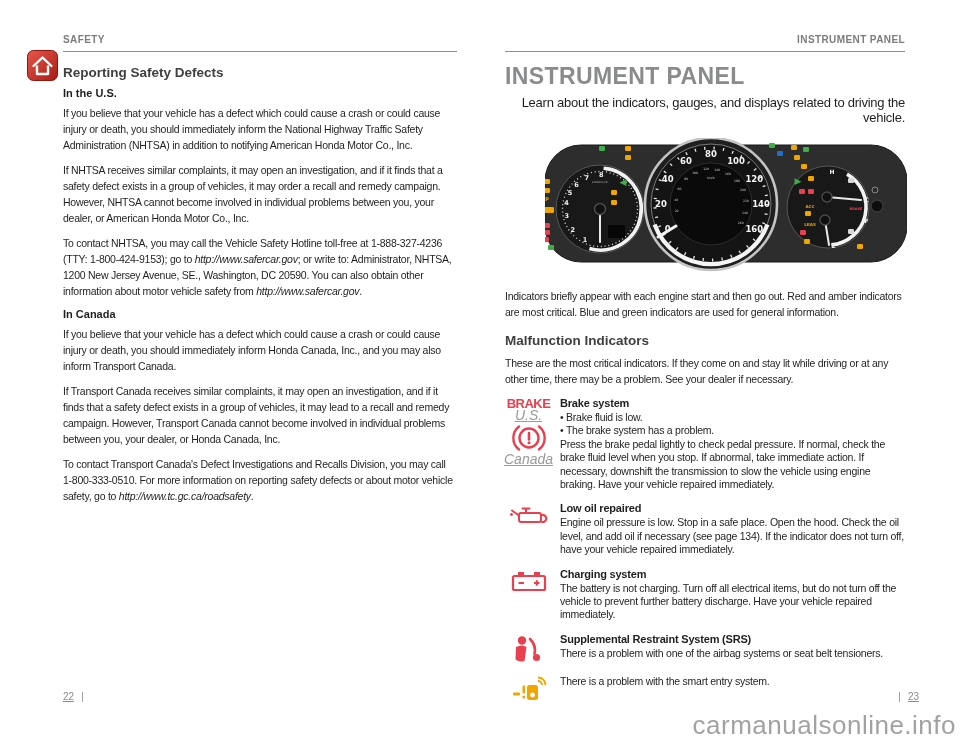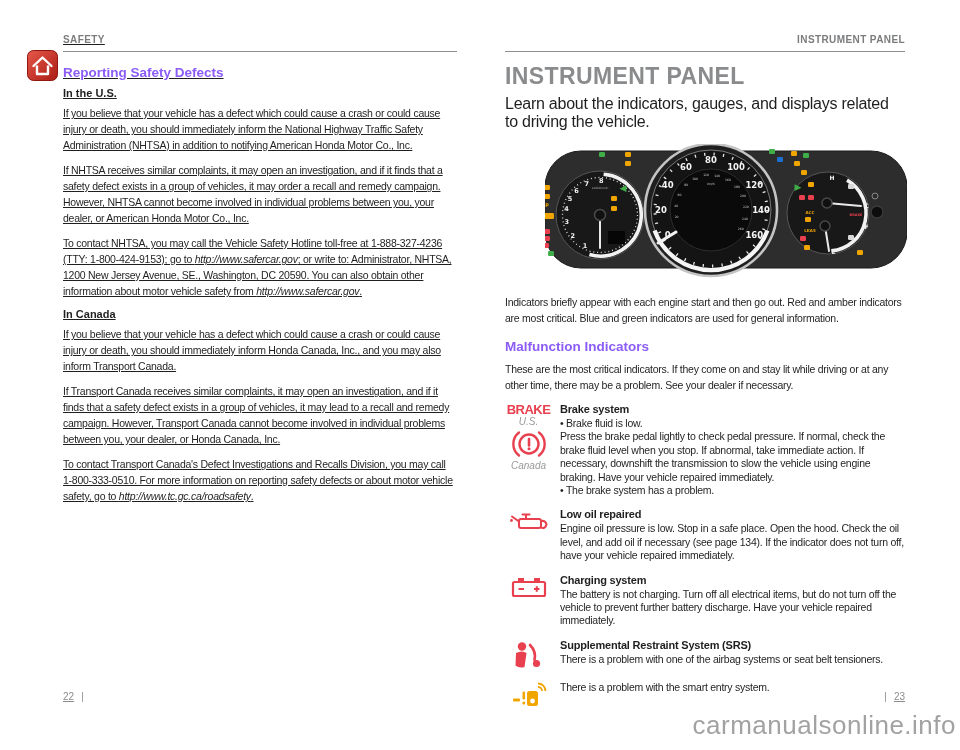--- a/index.html
+++ b/index.html
@@ -8,7 +8,7 @@
     font-family:"Liberation Sans",sans-serif;color:#1f1f1f;overflow:hidden;
   }
   .col{position:absolute;top:34px;}
-  .col-left{left:63px;width:394px;text-decoration:underline;}
+  .col-left{left:63px;width:394px;}
   .col-right{left:505px;width:400px;}
   .page-head{
     font-size:10px;font-weight:bold;color:#7b7c7e;letter-spacing:.4px;

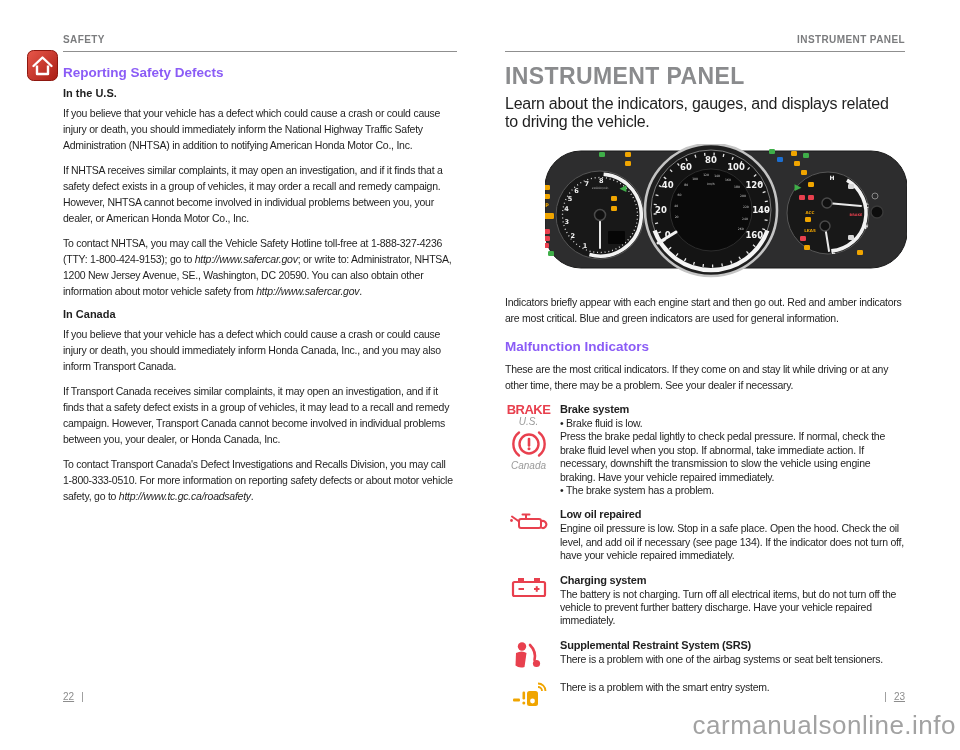--- a/index.html
+++ b/index.html
@@ -16,7 +16,7 @@
   }
   .page-head.right{text-align:right;}
   .home-btn{position:absolute;left:27px;top:50px;width:31px;height:31px;cursor:pointer;}
-  h2.blue{font-size:13.5px;font-weight:bold;color:#8b5cf6;margin:13px 0 7px;}
+  h2.blue{font-size:13.5px;font-weight:bold;color:#404040;margin:13px 0 7px;}
   h1.big{
     font-size:23px;font-weight:bold;color:#8a8b8d;letter-spacing:.4px;margin:11px 0 5px;
   }

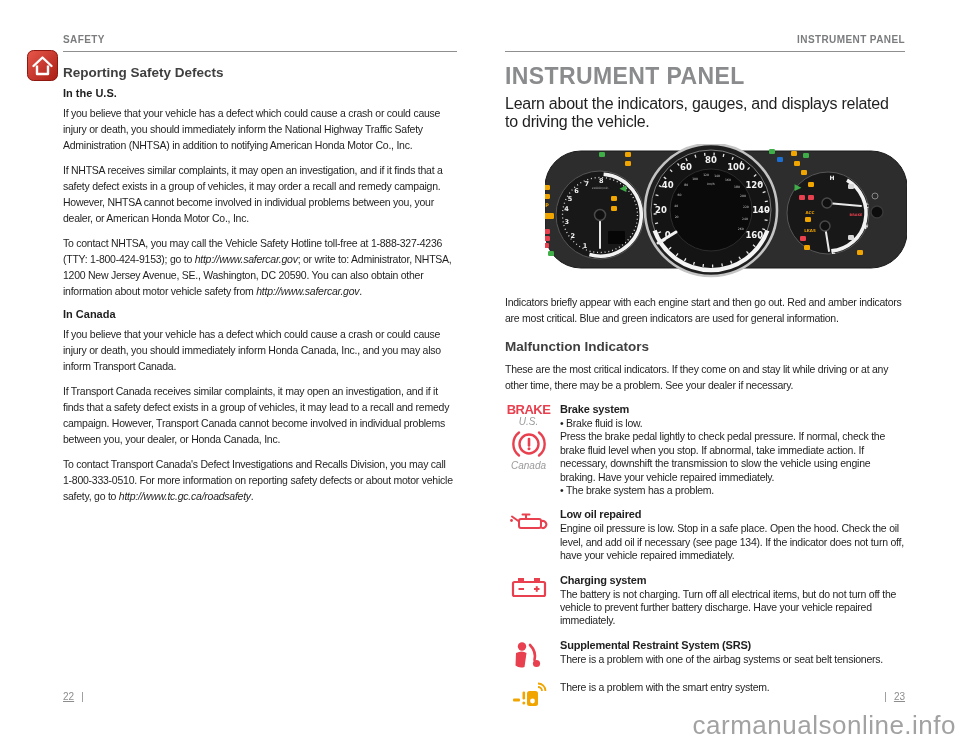--- a/index.html
+++ b/index.html
@@ -20,7 +20,7 @@
   h1.big{
     font-size:23px;font-weight:bold;color:#8a8b8d;letter-spacing:.4px;margin:11px 0 5px;
   }
-  .subtitle{font-size:16px;letter-spacing:-.25px;margin:0 0 2px;}
+  .subtitle{font-size:13px;letter-spacing:-.25px;margin:0 0 2px;text-align:right;}
   p.body, .body-line{
     font-size:10.5px;line-height:16px;letter-spacing:-.25px;margin:0 0 9px;
   }

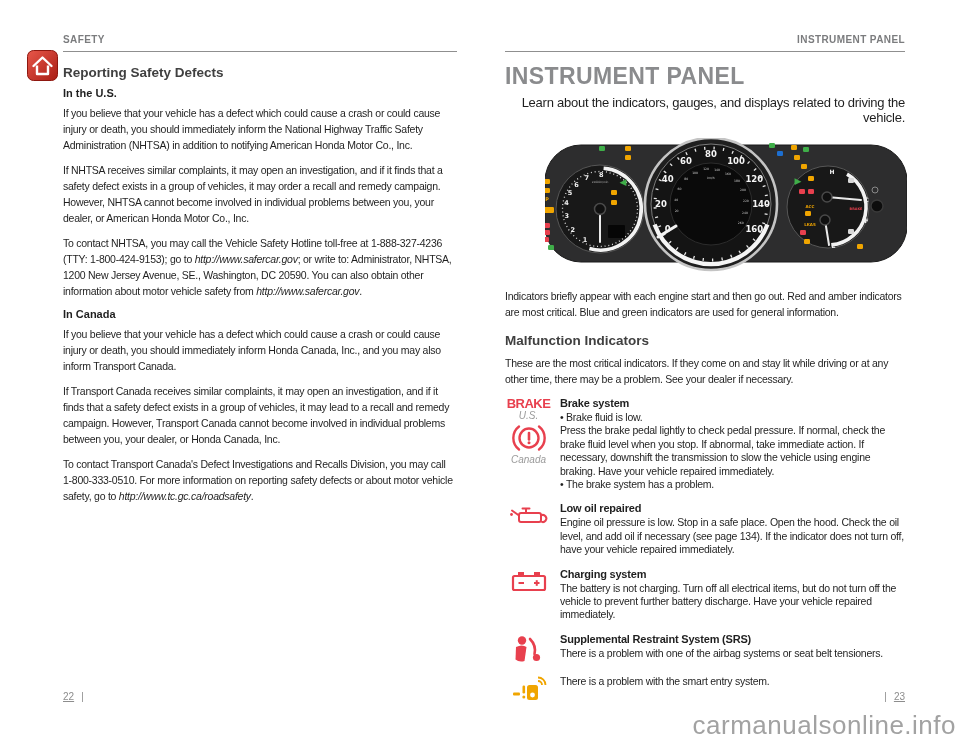--- a/index.html
+++ b/index.html
@@ -34,7 +34,7 @@
   .mi-title{font-size:11px;font-weight:bold;letter-spacing:-.2px;margin:0 0 2px;}
   .mi-body{font-size:10.5px;line-height:13.4px;letter-spacing:-.25px;margin:0;}
   .brake-word{font-size:13px;font-weight:bold;color:#e8404e;letter-spacing:-.5px;line-height:12px;}
-  .region{font-size:10px;font-style:italic;color:#9a9a9a;line-height:11px;}
+  .region{font-size:14px;font-style:italic;color:#9a9a9a;line-height:11px;text-decoration:underline;}
   .if-equipped{font-size:10px;font-style:italic;font-weight:bold;text-align:right;margin-top:14px;}
   .footer{position:absolute;top:691px;font-size:10px;color:#8d8d8d;}
   .footer span{margin:0 7px 0 0;text-decoration:underline;}

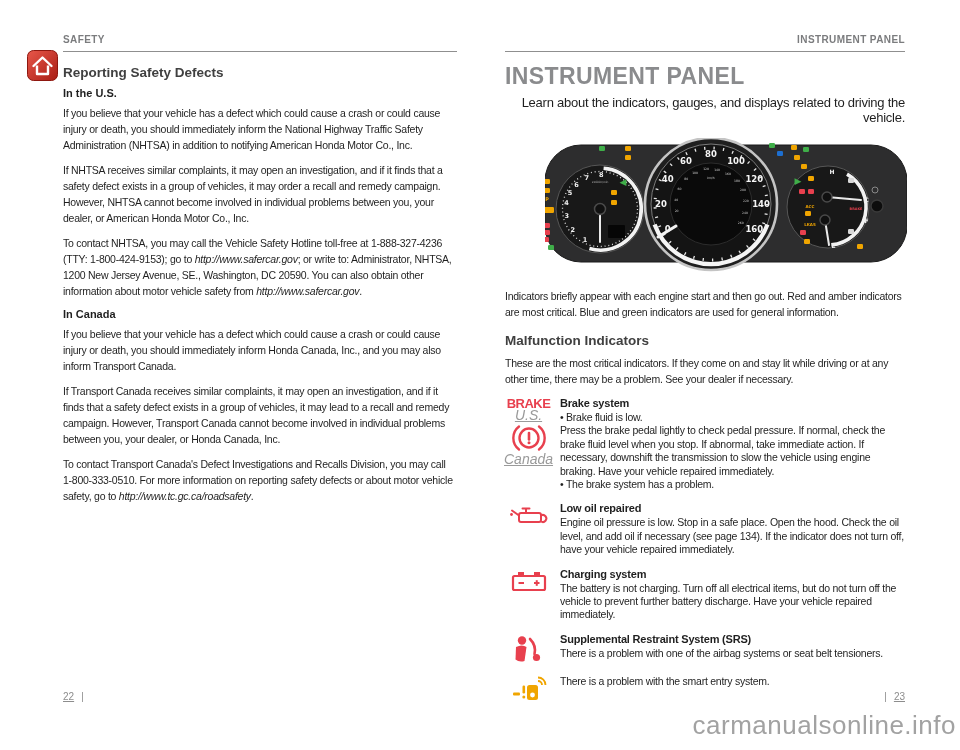--- a/index.html
+++ b/index.html
@@ -218,8 +218,8 @@
     <div class="mi-text">
       <div class="mi-title">Brake system</div>
       <div class="mi-body">• Brake fluid is low.</div>
+      <div class="mi-body">• The brake system has a problem.</div>
       <div class="mi-body">Press the brake pedal lightly to check pedal pressure. If normal, check the brake fluid level when you stop. If abnormal, take immediate action. If necessary, downshift the transmission to slow the vehicle using engine braking. Have your vehicle repaired immediately.</div>
-      <div class="mi-body">• The brake system has a problem.</div>
     </div>
   </div>
 

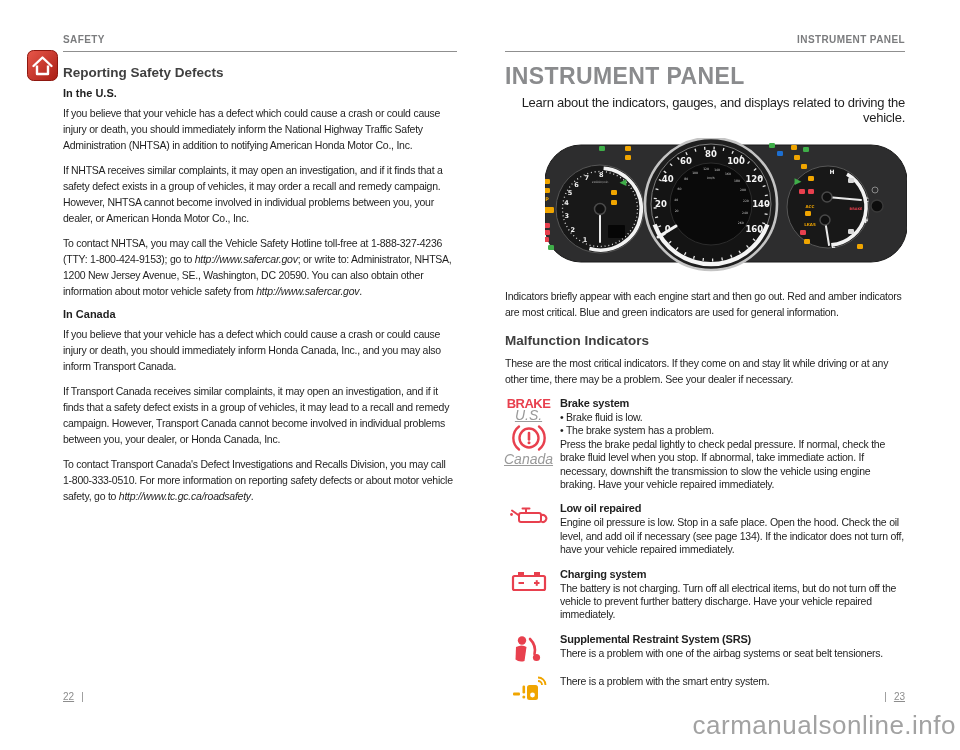--- a/index.html
+++ b/index.html
@@ -38,7 +38,7 @@
   .if-equipped{font-size:10px;font-style:italic;font-weight:bold;text-align:right;margin-top:14px;}
   .footer{position:absolute;top:691px;font-size:10px;color:#8d8d8d;}
   .footer span{margin:0 7px 0 0;text-decoration:underline;}
-  .footer.right{left:505px;width:400px;text-align:right;}
+  .footer.right{left:519px;width:400px;text-align:right;}
   .footer.right span{margin:0 0 0 7px;}
   .footer.left{left:63px;}
   .watermark{

